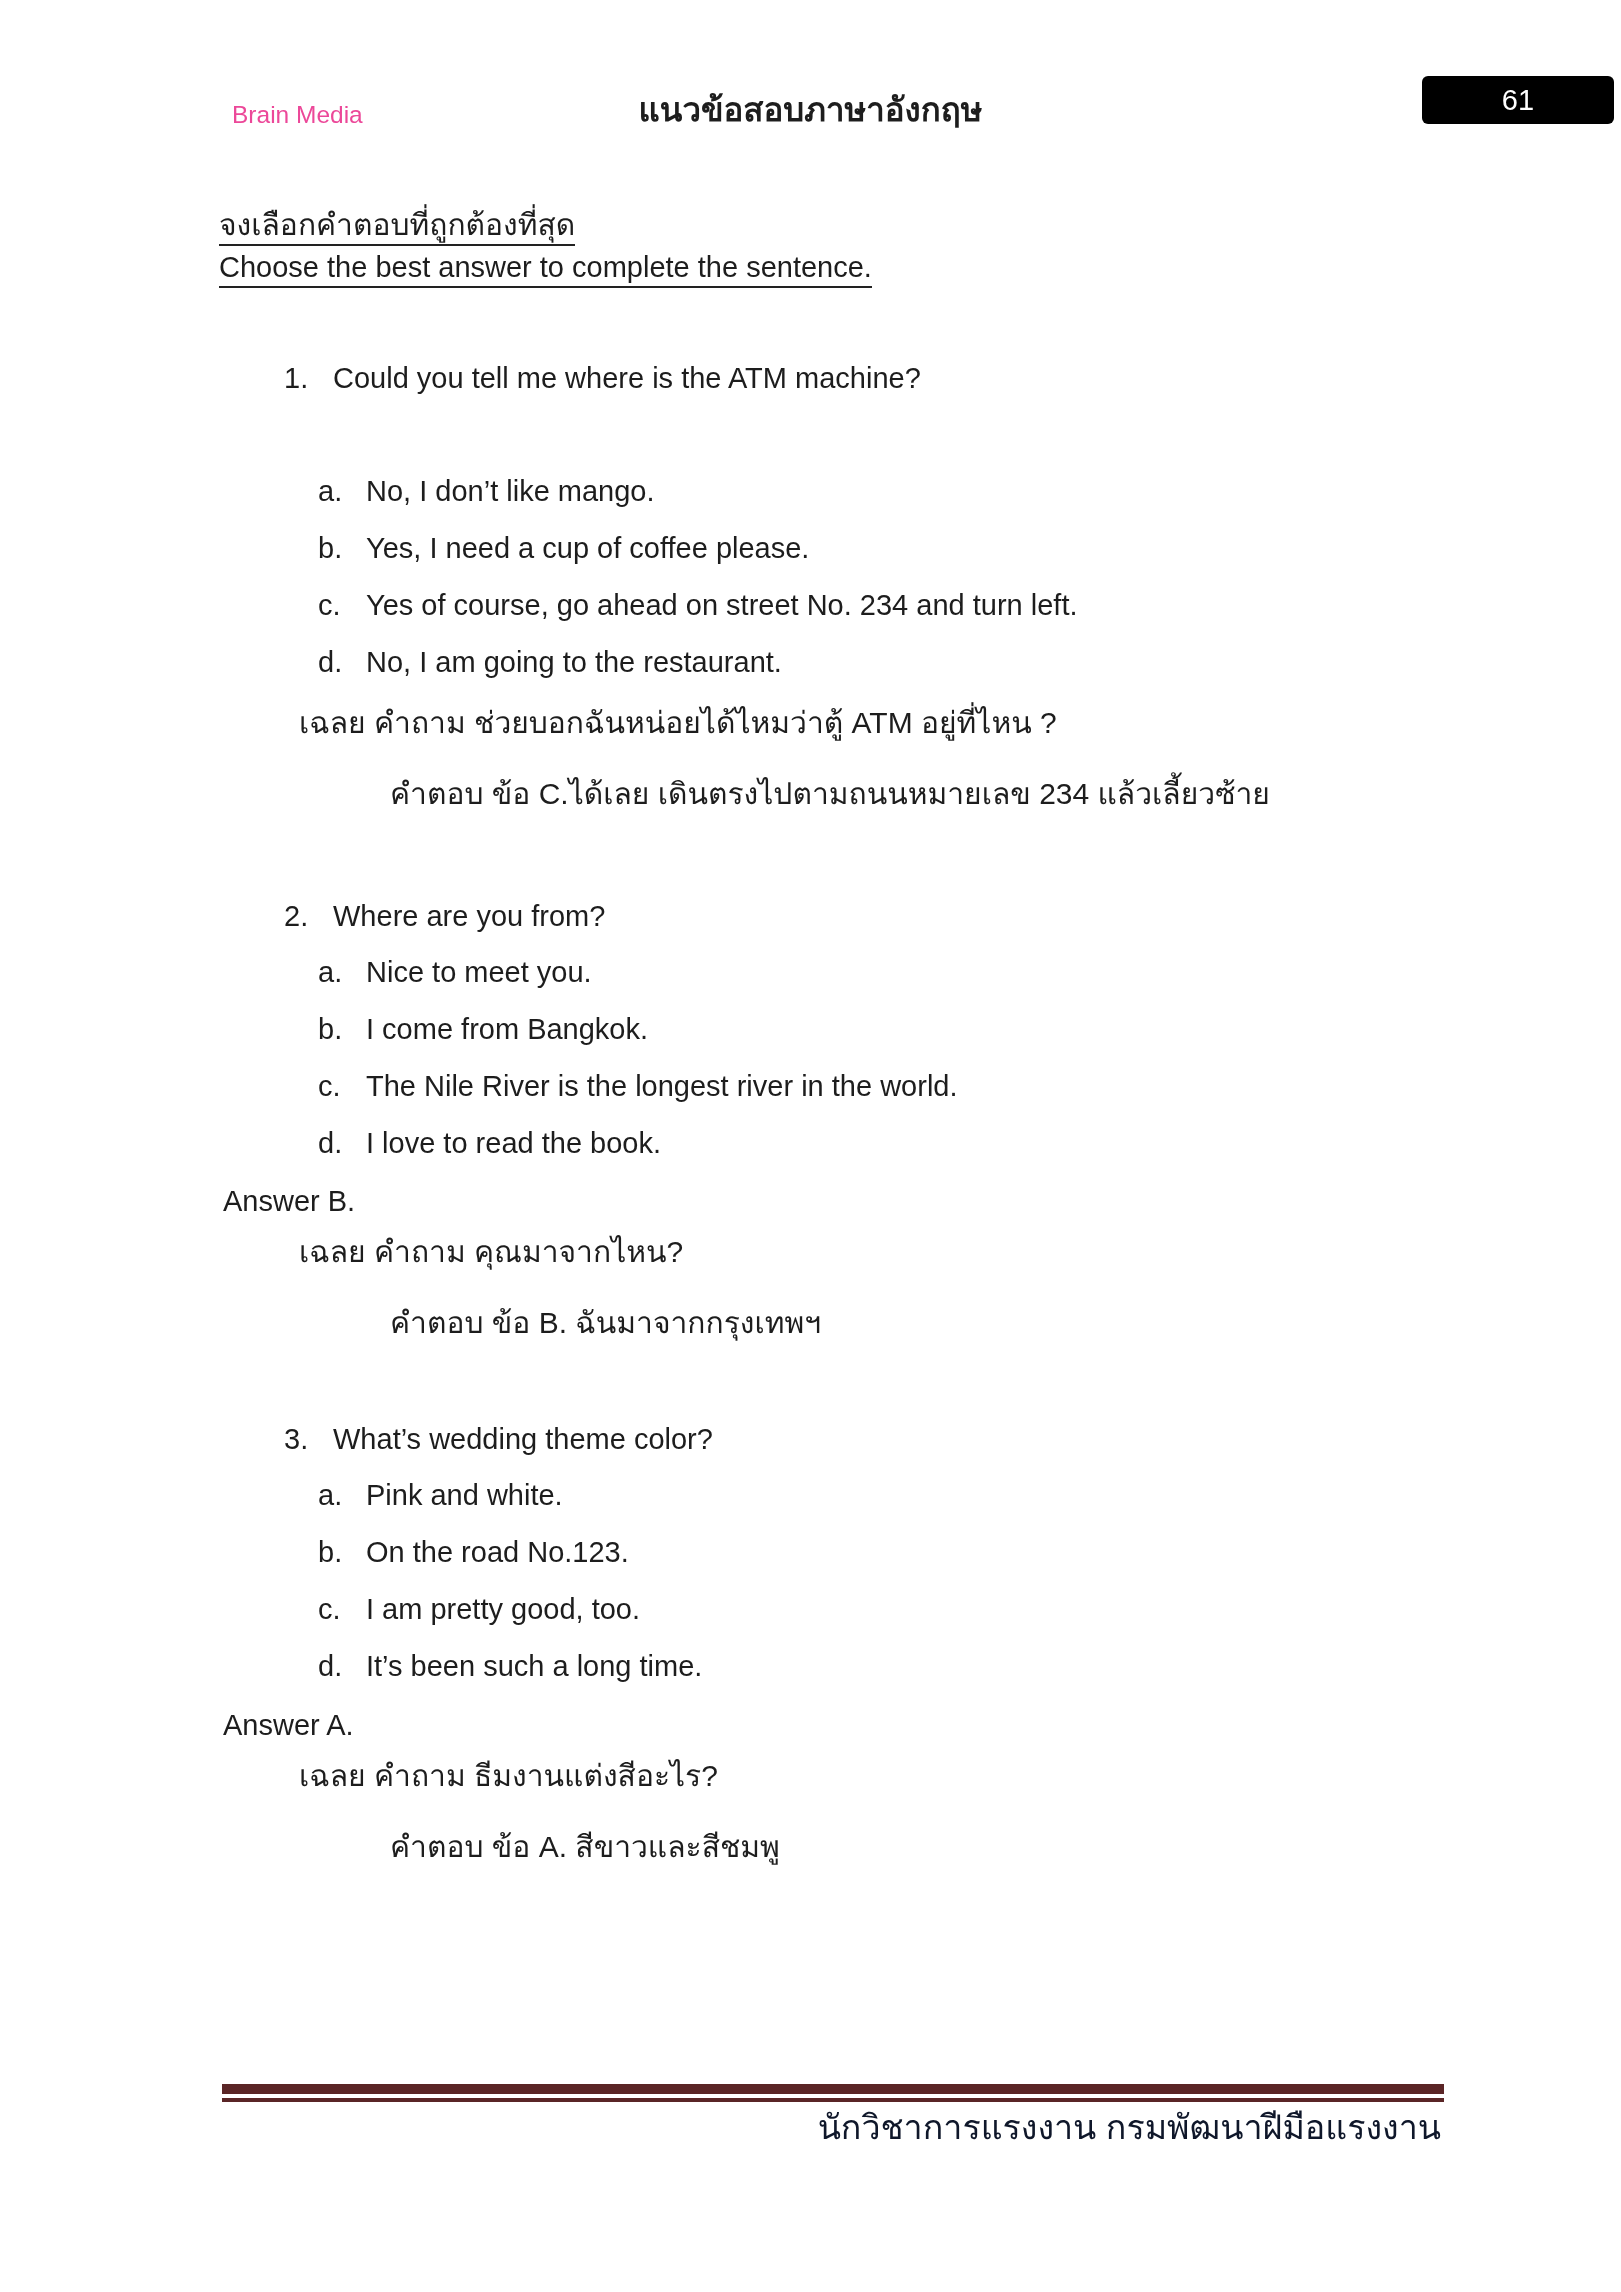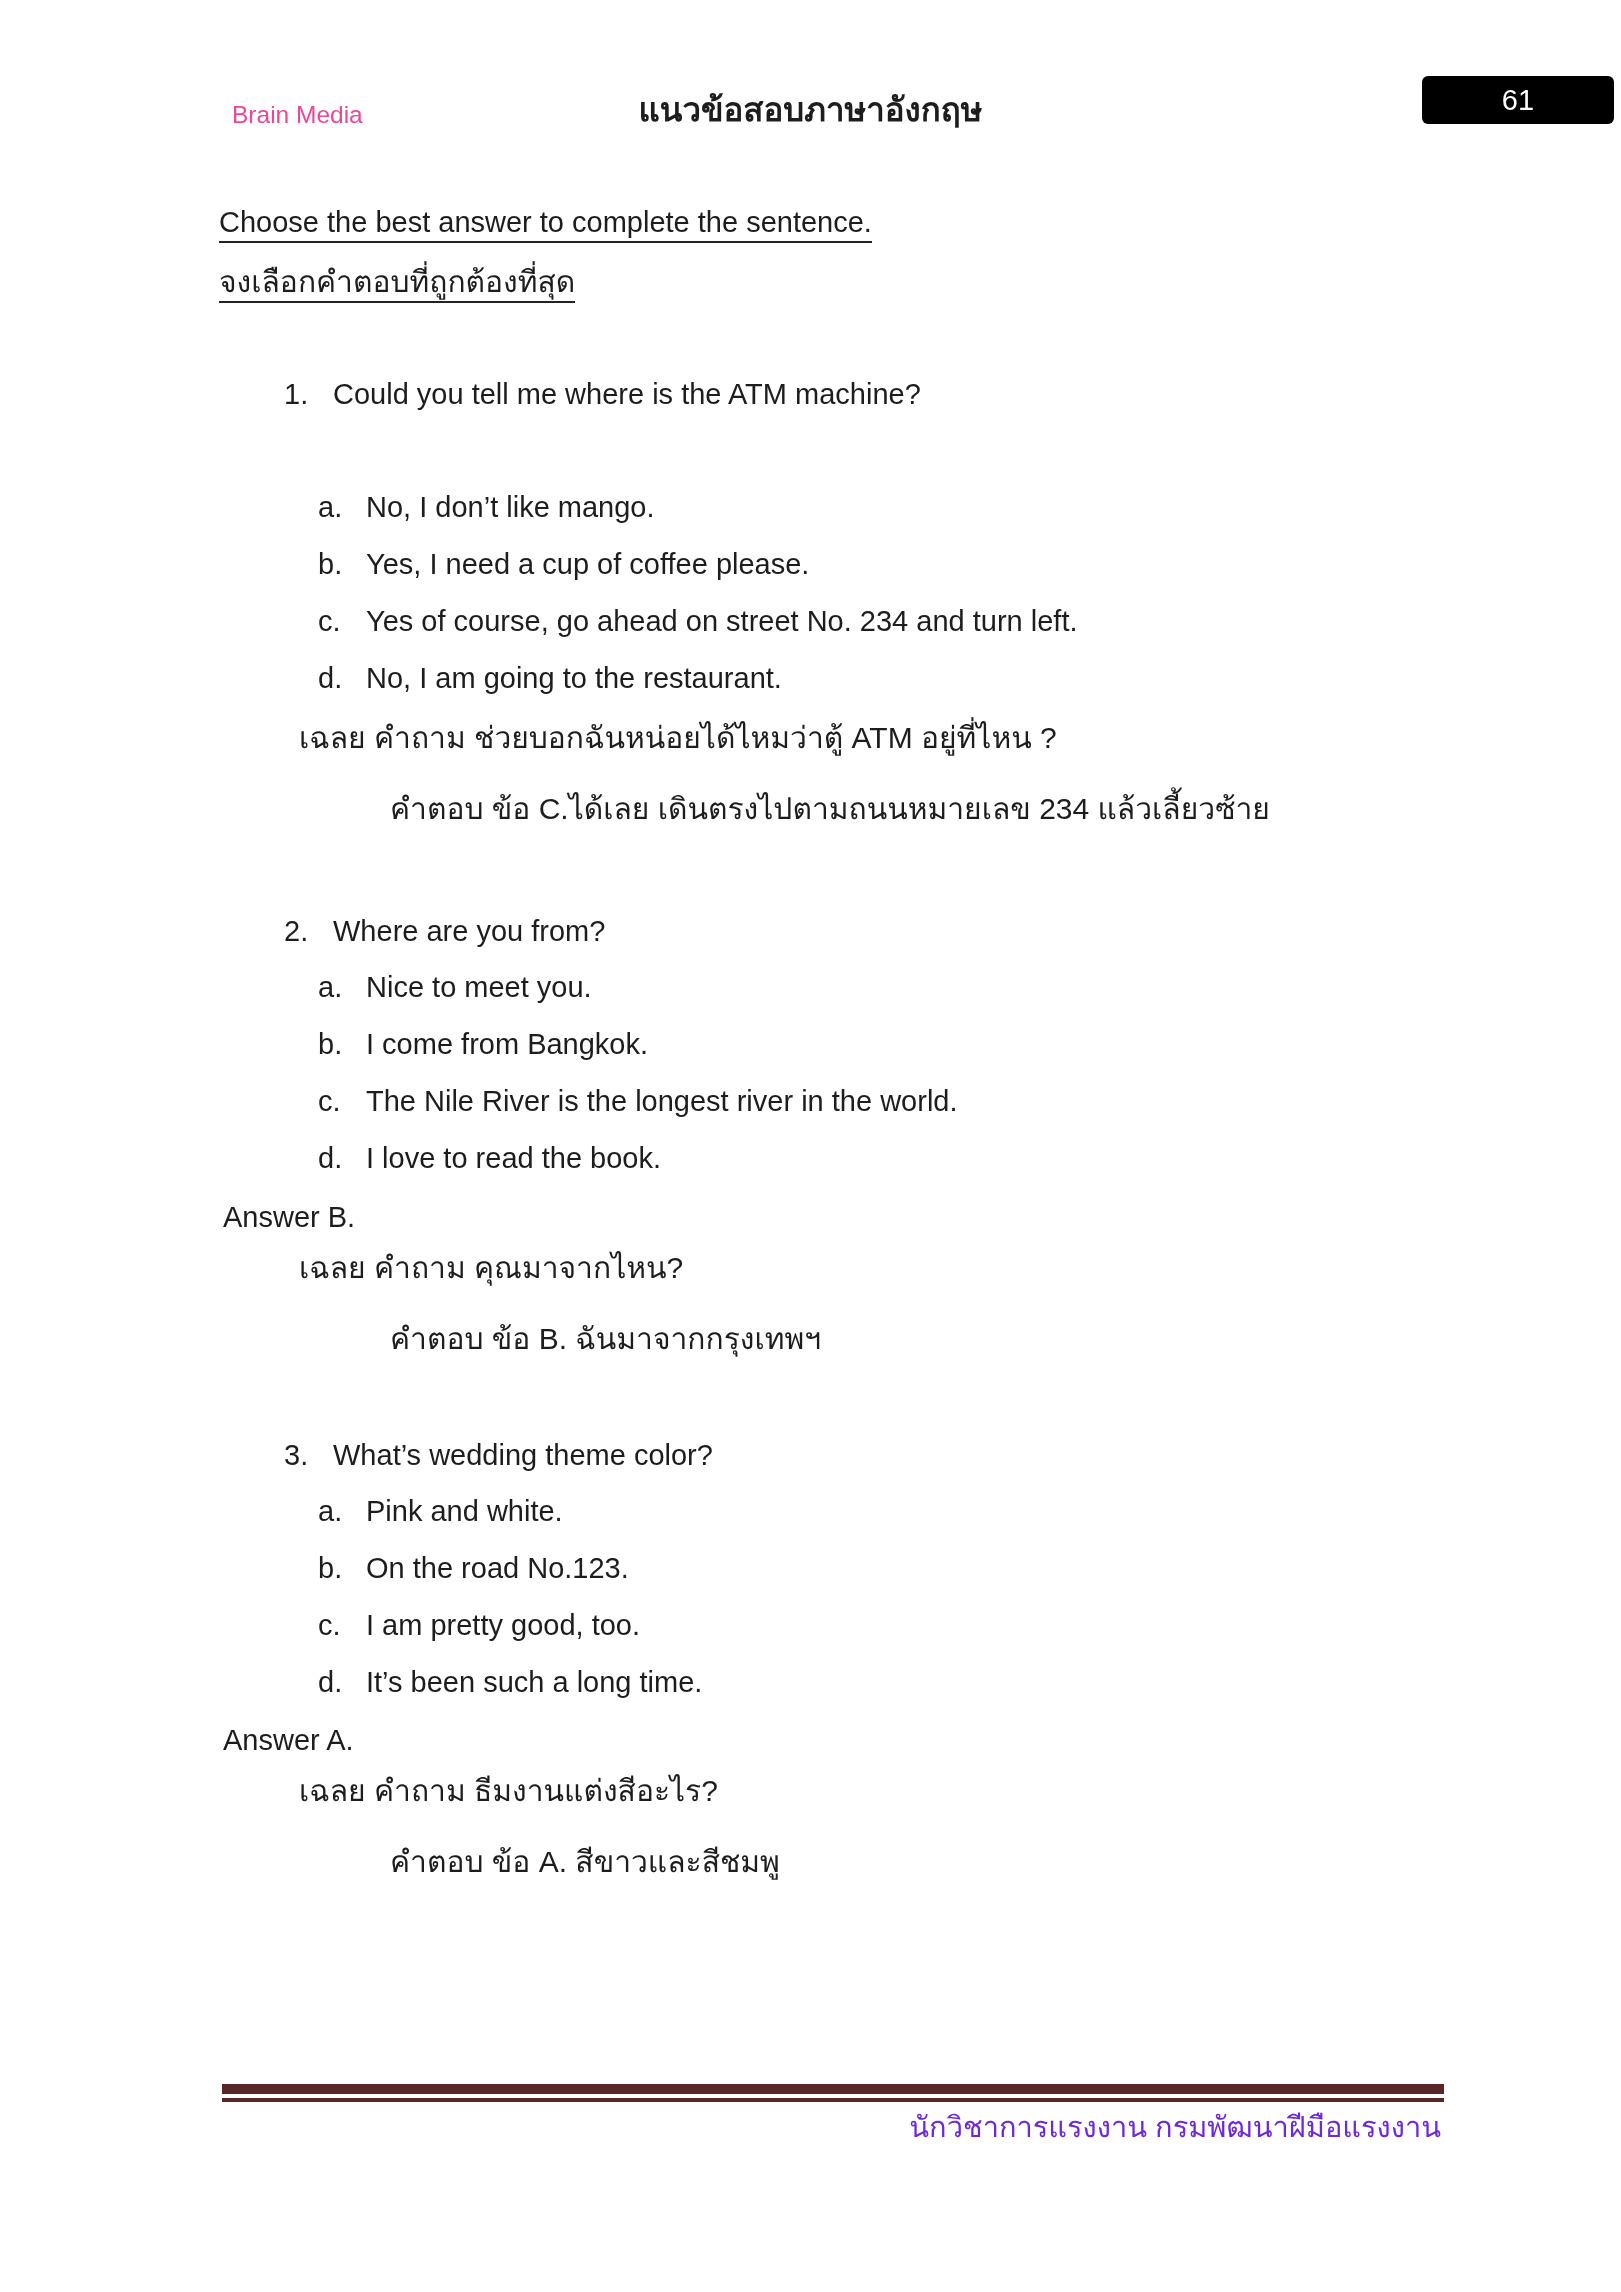--- a/index.html
+++ b/index.html
@@ -148,8 +148,8 @@
     <h1 class="doc-title">แนวข้อสอบภาษาอังกฤษ</h1>
 
     <div class="instructions">
+      <p class="instr-line thai"><span class="u">จงเลือกคำตอบที่ถูกต้องที่สุด</span></p>
       <p class="instr-line"><span class="u">Choose the best answer to complete the sentence.</span></p>
-      <p class="instr-line thai"><span class="u">จงเลือกคำตอบที่ถูกต้องที่สุด</span></p>
     </div>
 
     <section class="question q1">

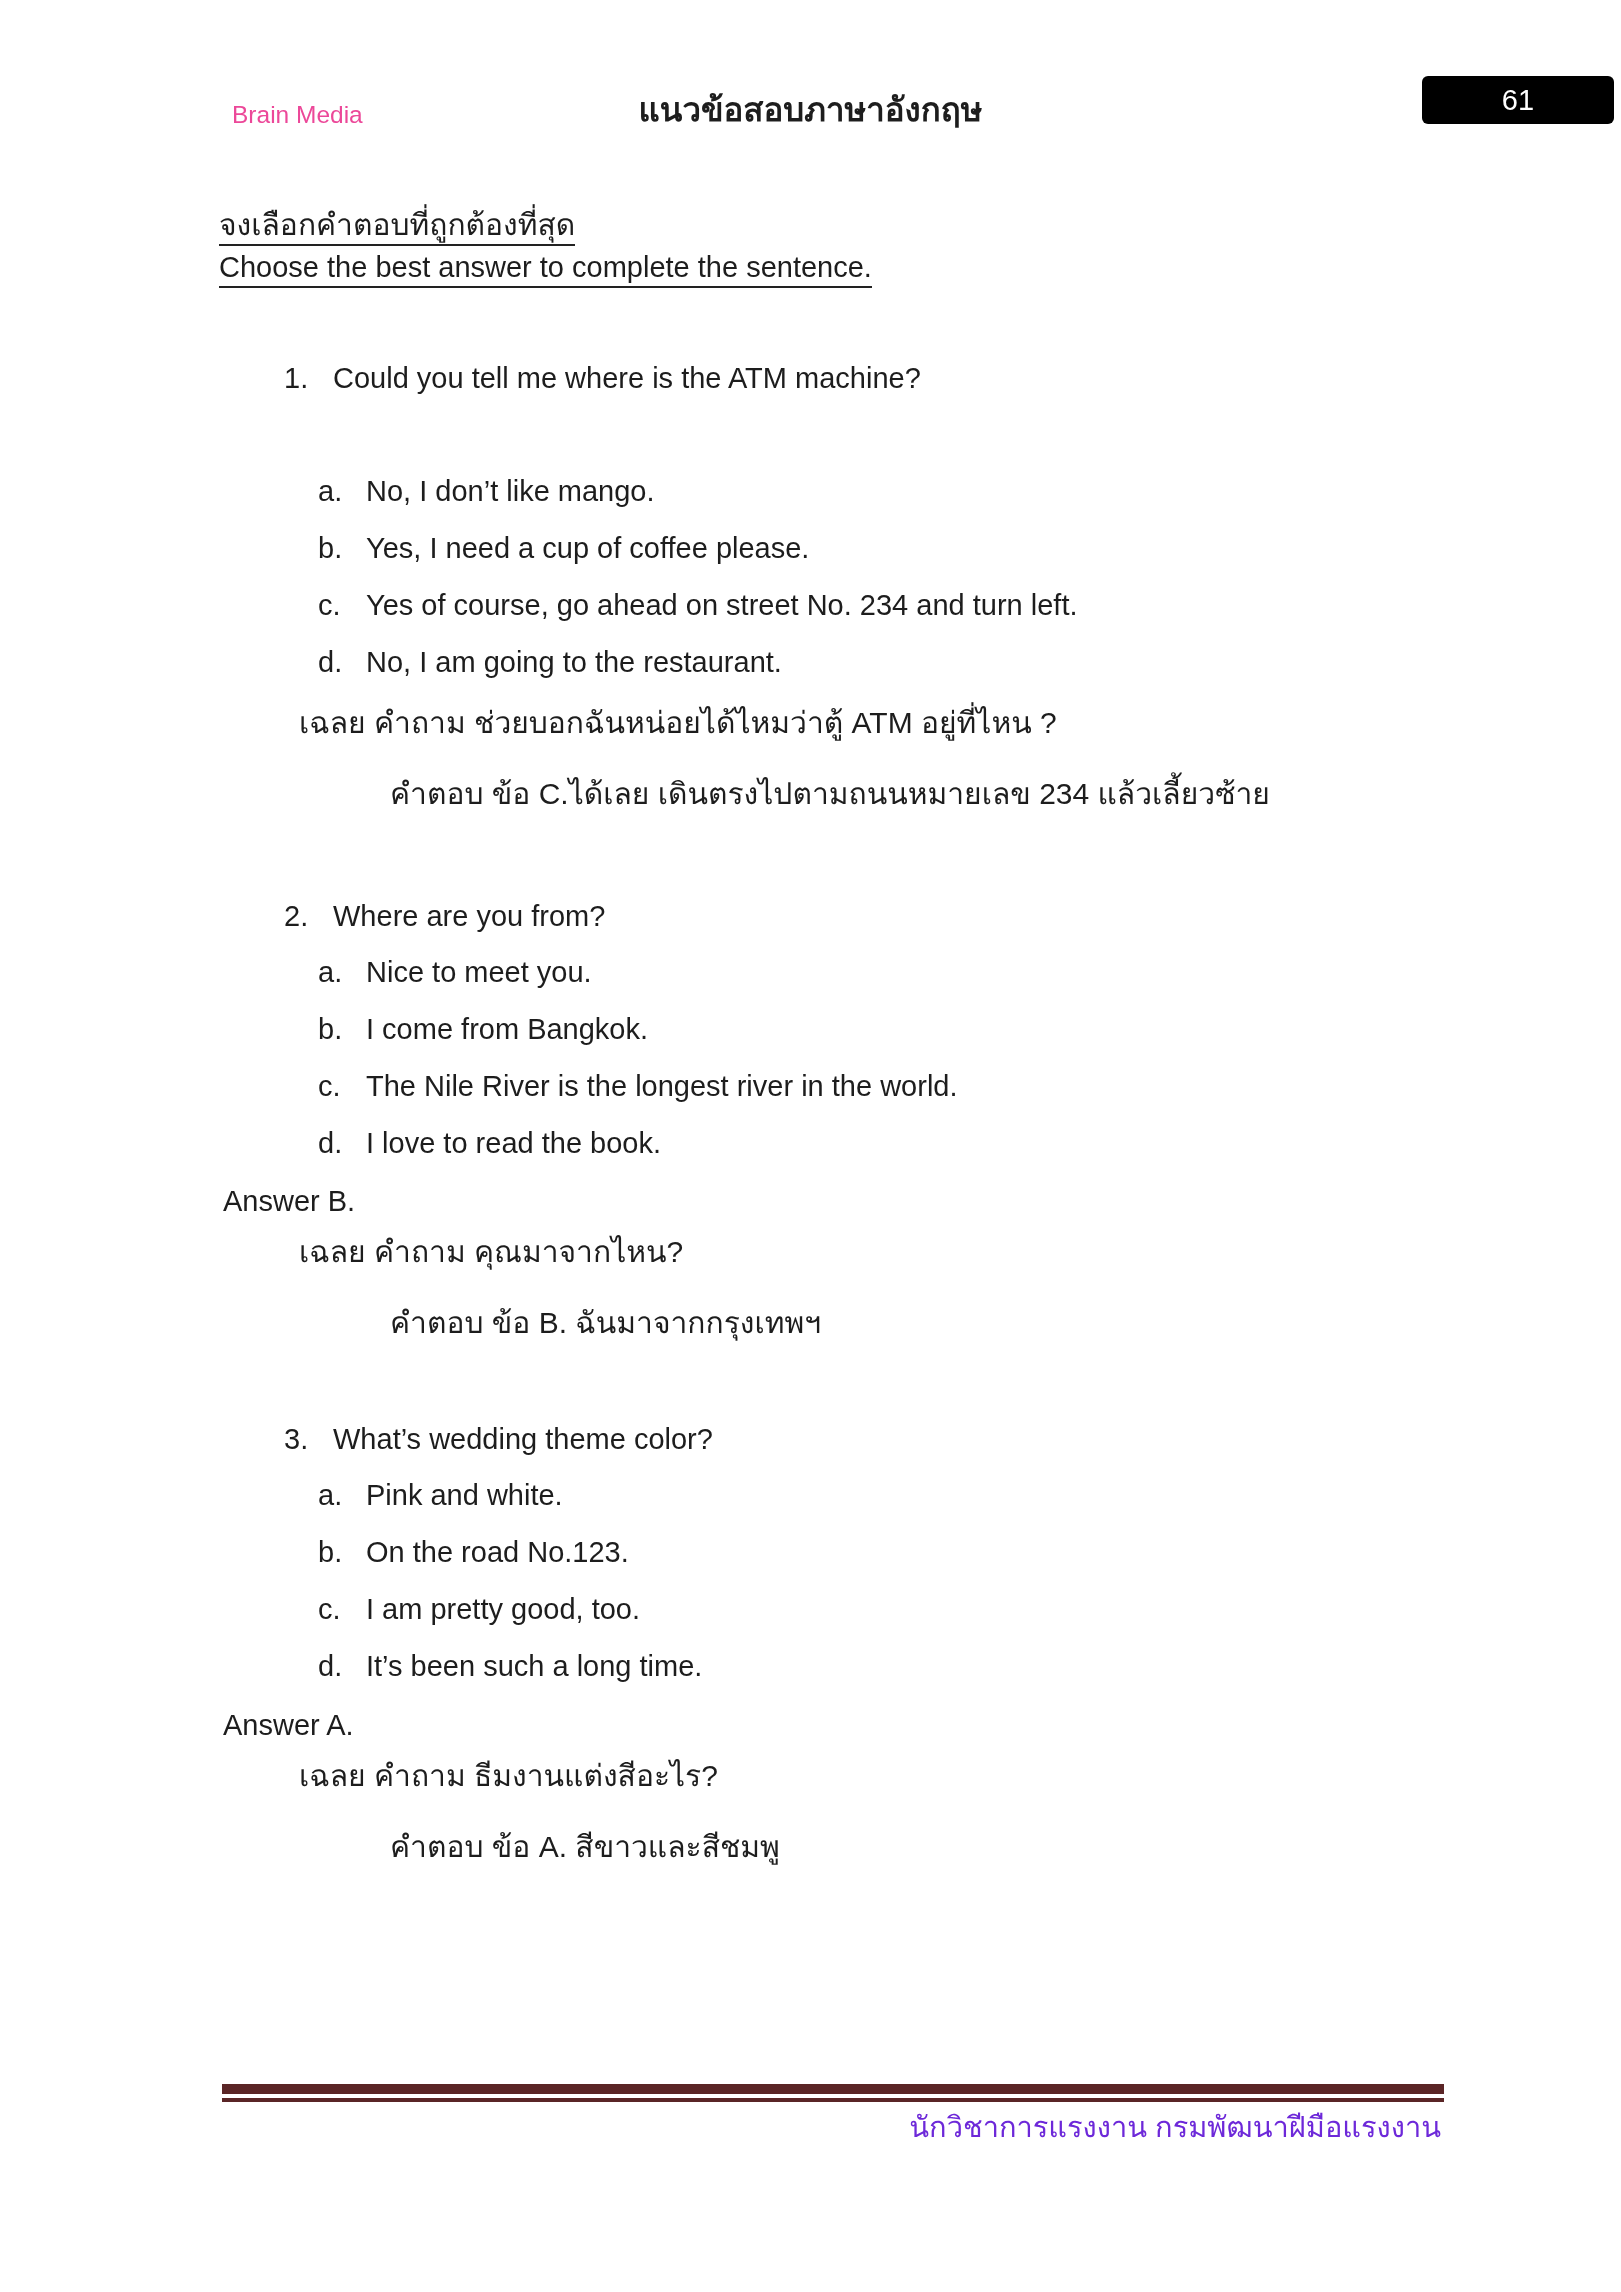--- a/index.html
+++ b/index.html
@@ -127,9 +127,9 @@
     position: absolute;
     right: 180px;
     top: 2107px;
-    font-size: 29px;
+    font-size: 34px;
     line-height: 41px;
-    color: #6d28d9;
+    color: #0f172a;
   }
 </style>
 </head>

